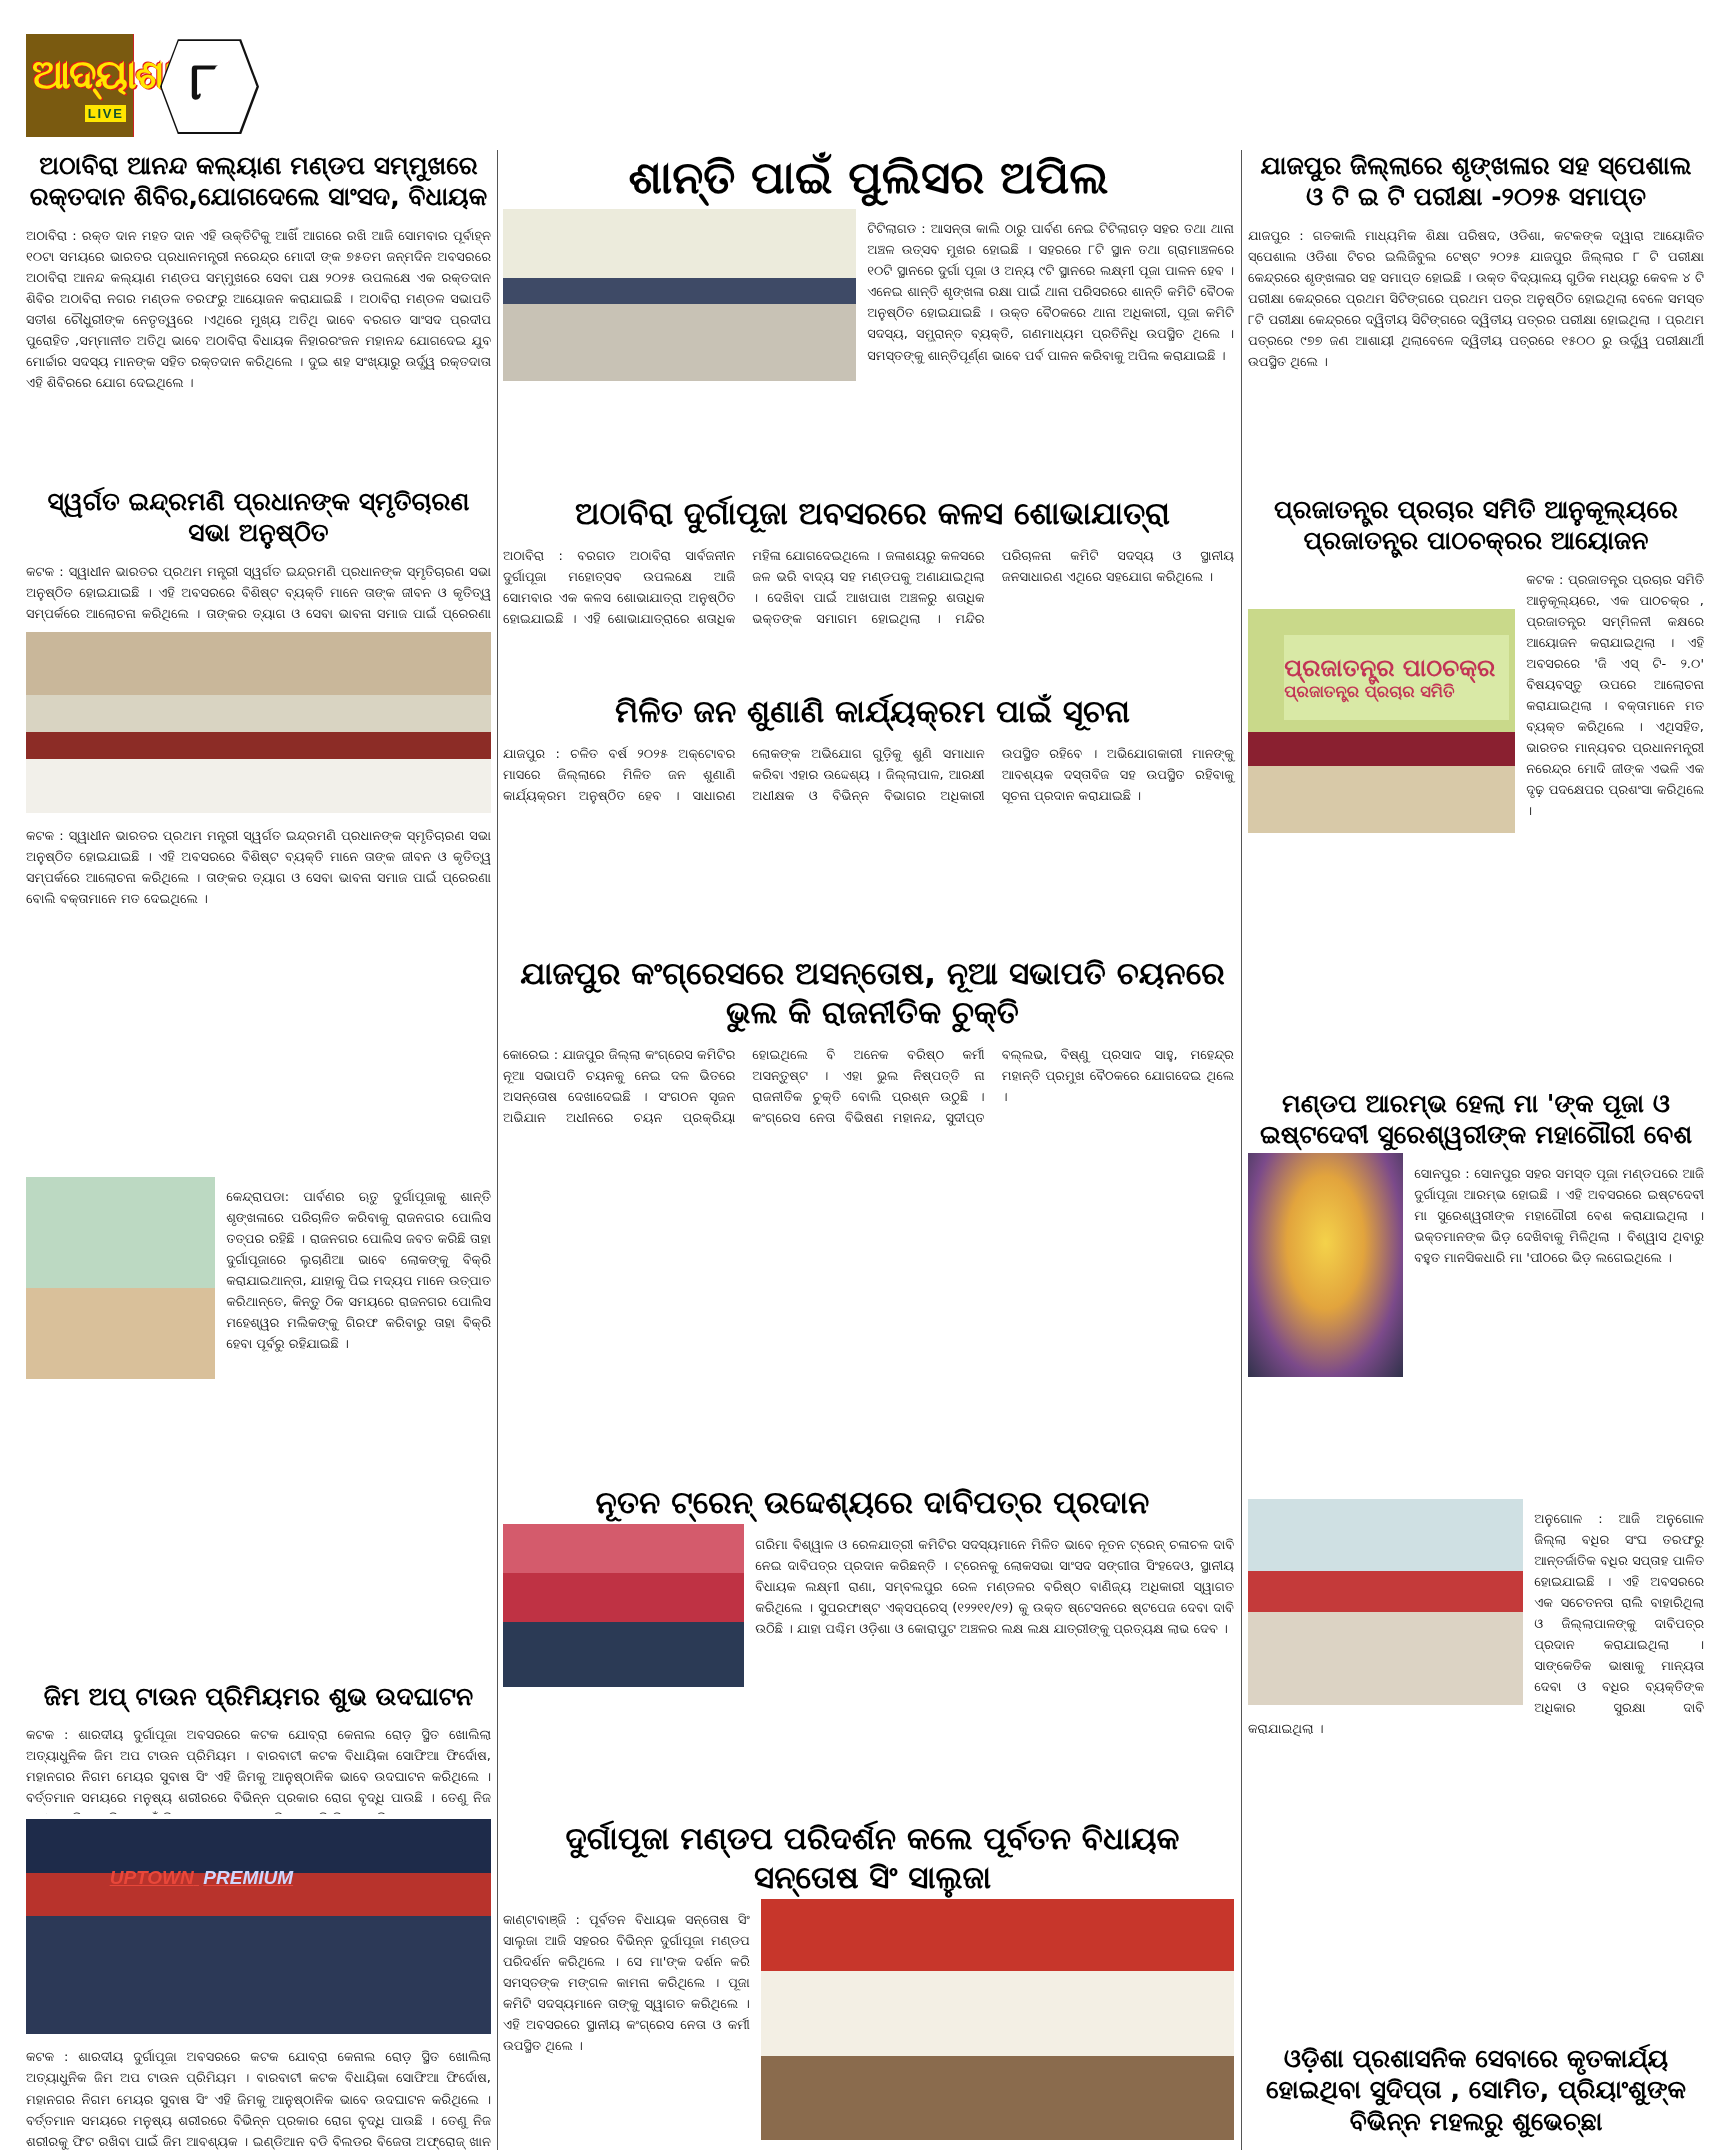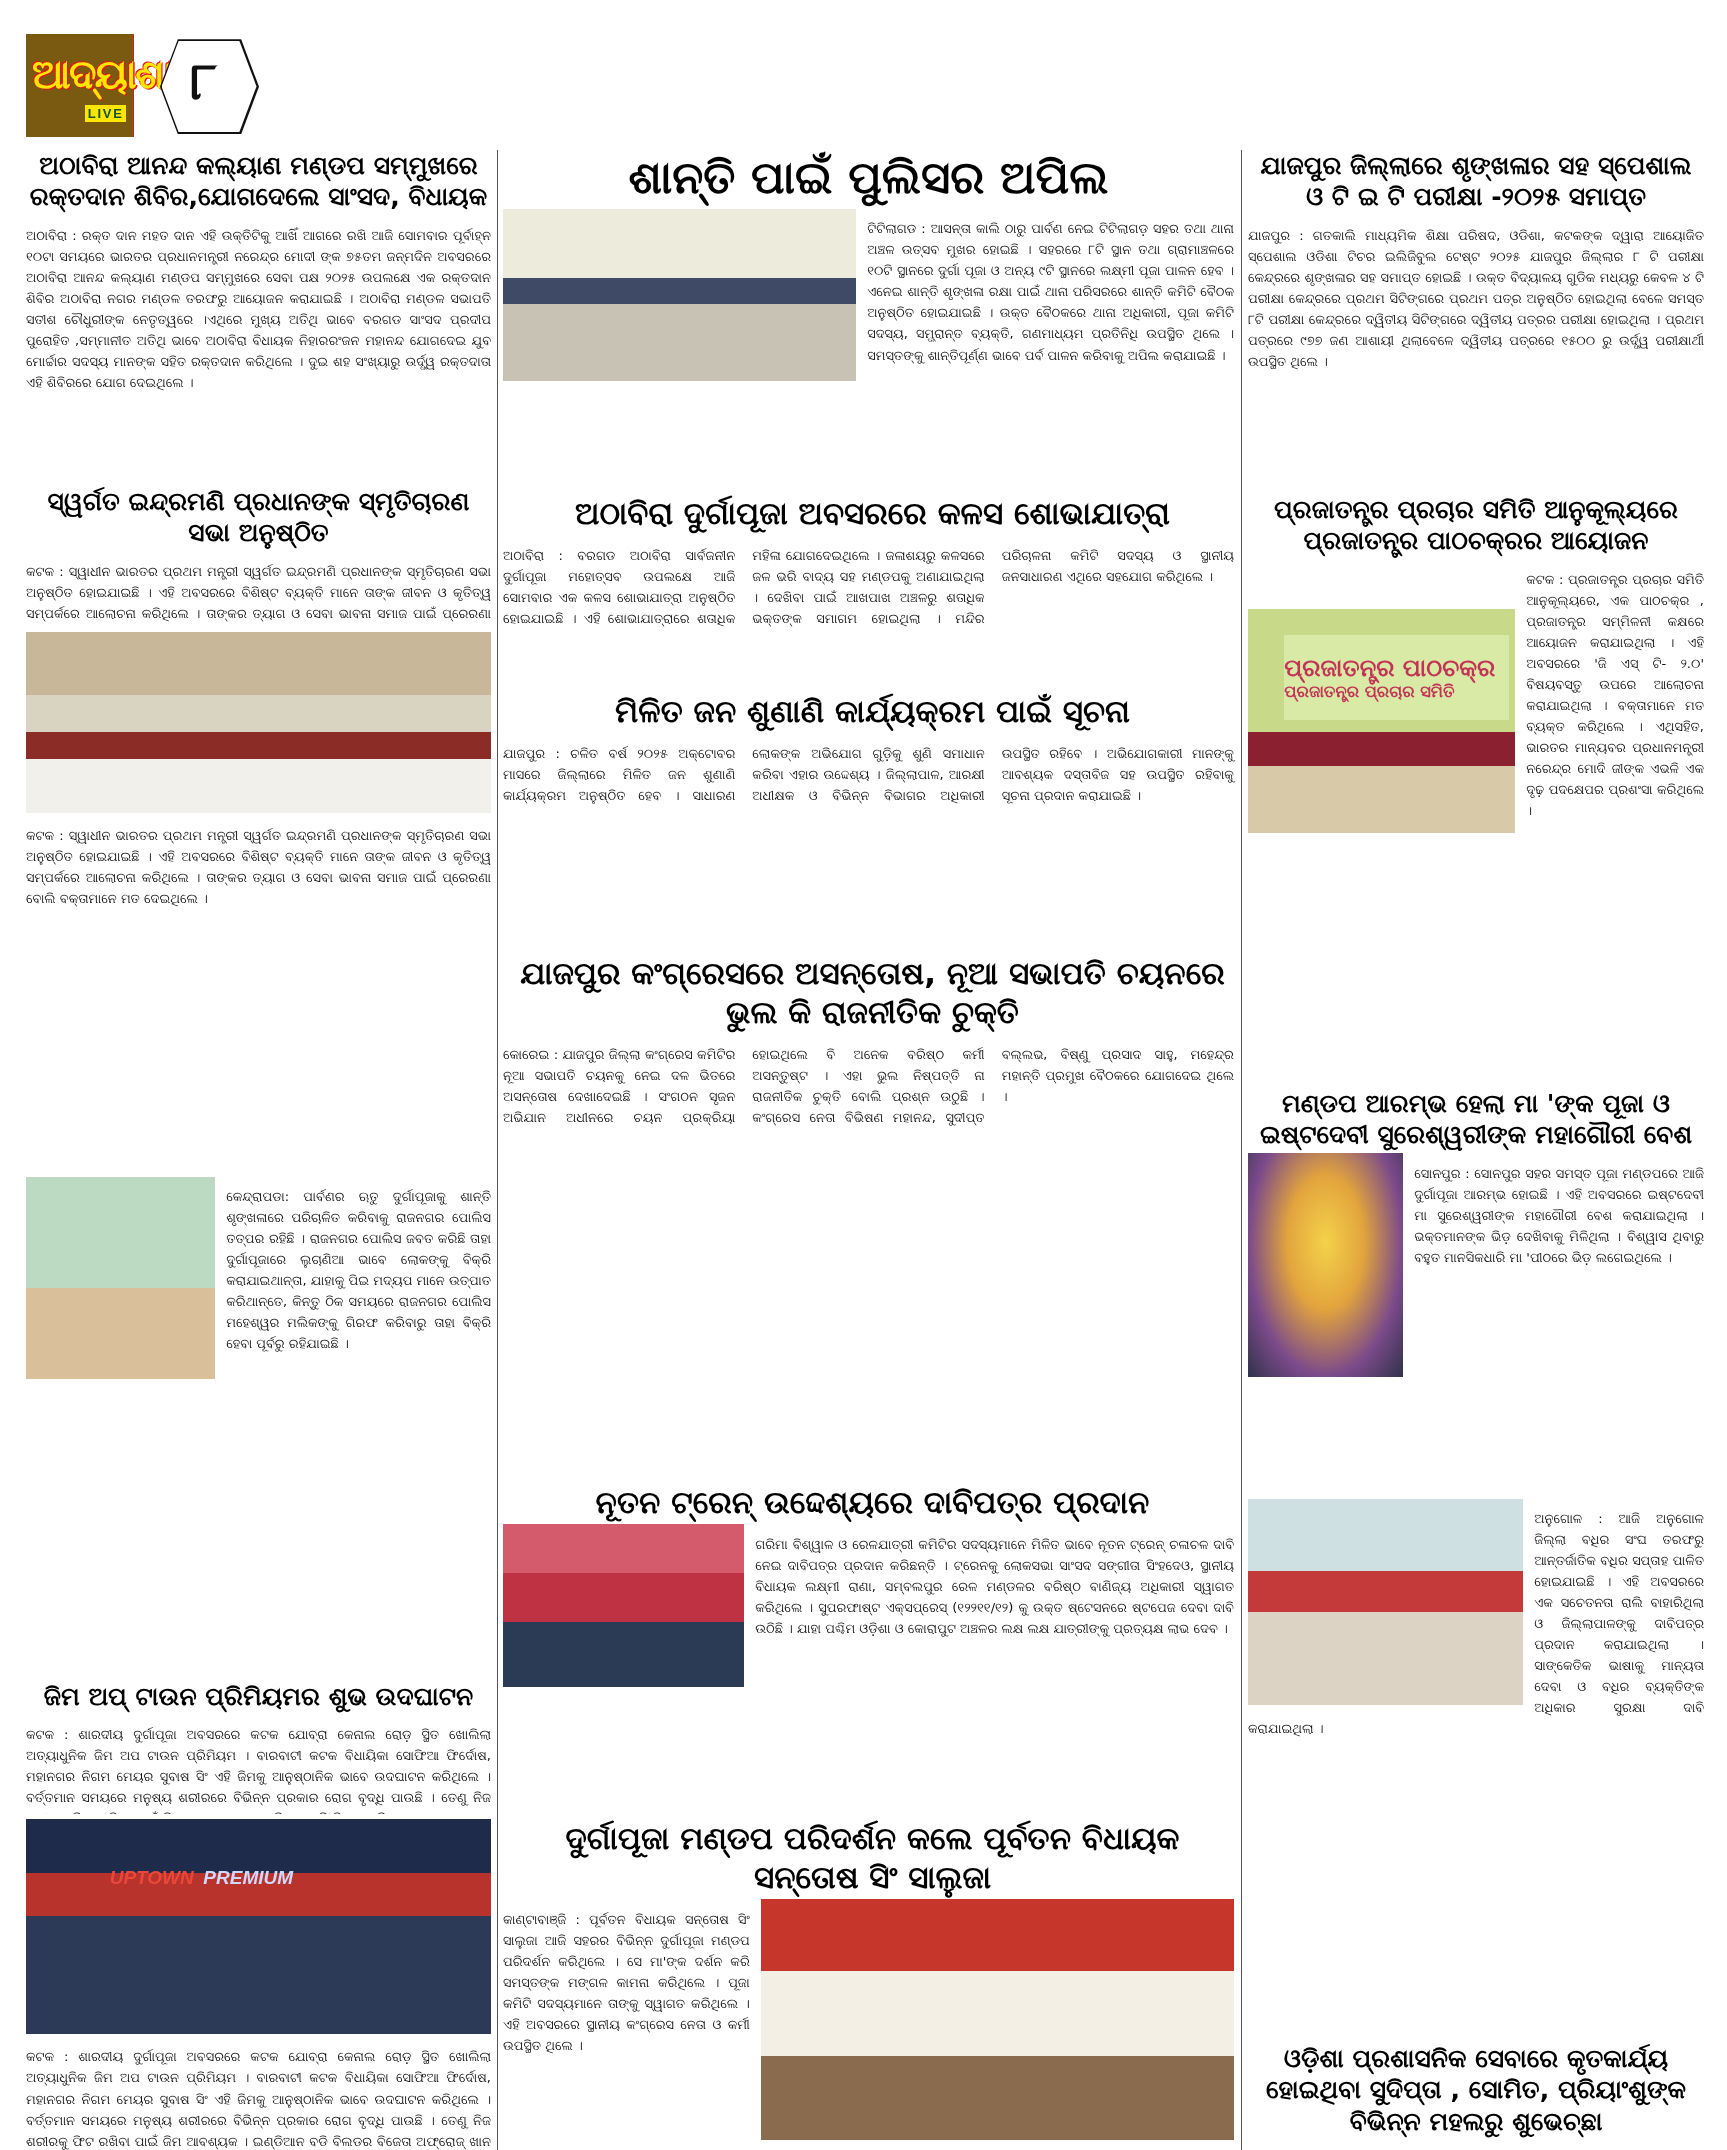--- a/index.html
+++ b/index.html
@@ -62,7 +62,7 @@
   .ph-rally { background: linear-gradient(180deg, #cfe0e3 0 35%, #c43a3a 35% 55%, #dcd3c4 55% 100%); }
   .ph-visit { background: linear-gradient(180deg, #c7362b 0 30%, #f3efe4 30% 65%, #8a6b4d 65% 100%); }
   .photo-label { position: absolute; left: 8%; top: 12%; width: 84%; font-weight: bold; color: #c23455; background: rgba(220,235,170,0.85); font-size: 24px; padding: 19px 0; margin-left: 15px; }
-  .gym-label { position: absolute; left: 18%; top: 22%; font-family: "Liberation Sans", sans-serif; font-weight: bold; font-style: italic; color: #e9473a; font-size: 19px; }
+  .gym-label { position: absolute; left: 18%; top: 22%; font-family: "Liberation Sans", sans-serif; font-weight: bold; font-style: italic; color: #e9473a; font-size: 19px; text-decoration: underline; }
   .gym-label span { color: #cfd8ff; margin-left: 4.3px; }
 </style>
 </head>

